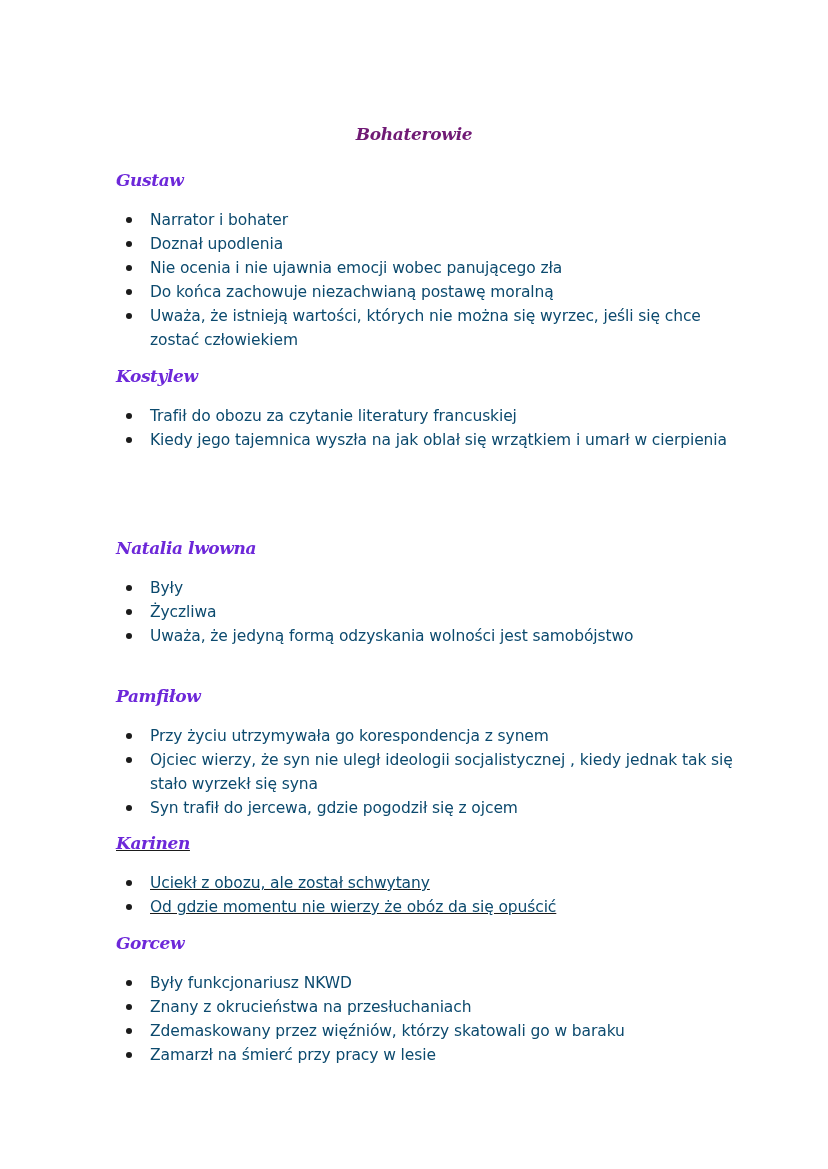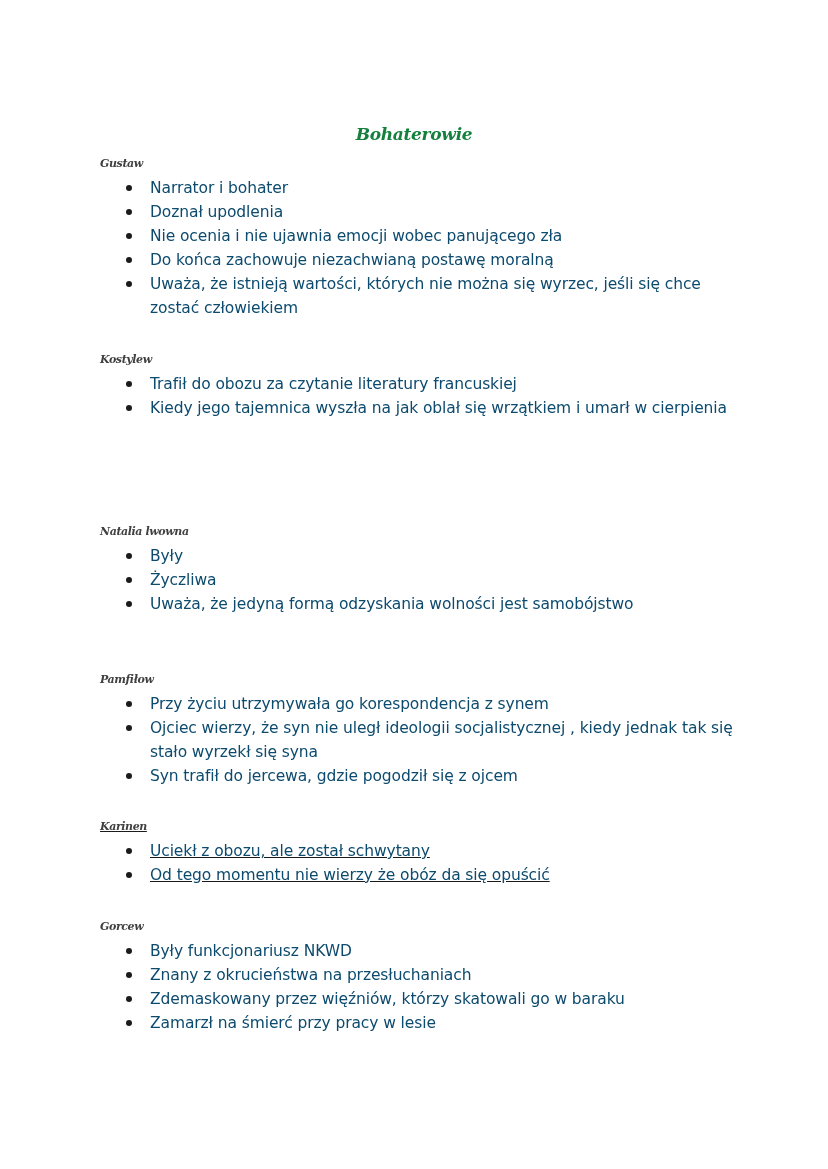--- a/index.html
+++ b/index.html
@@ -32,7 +32,7 @@
       font-style: italic;
       font-weight: bold;
       font-size: 17px;
-      color: #15803d;
+      color: #701a75;
       letter-spacing: -0.3px;
     }
     .section {

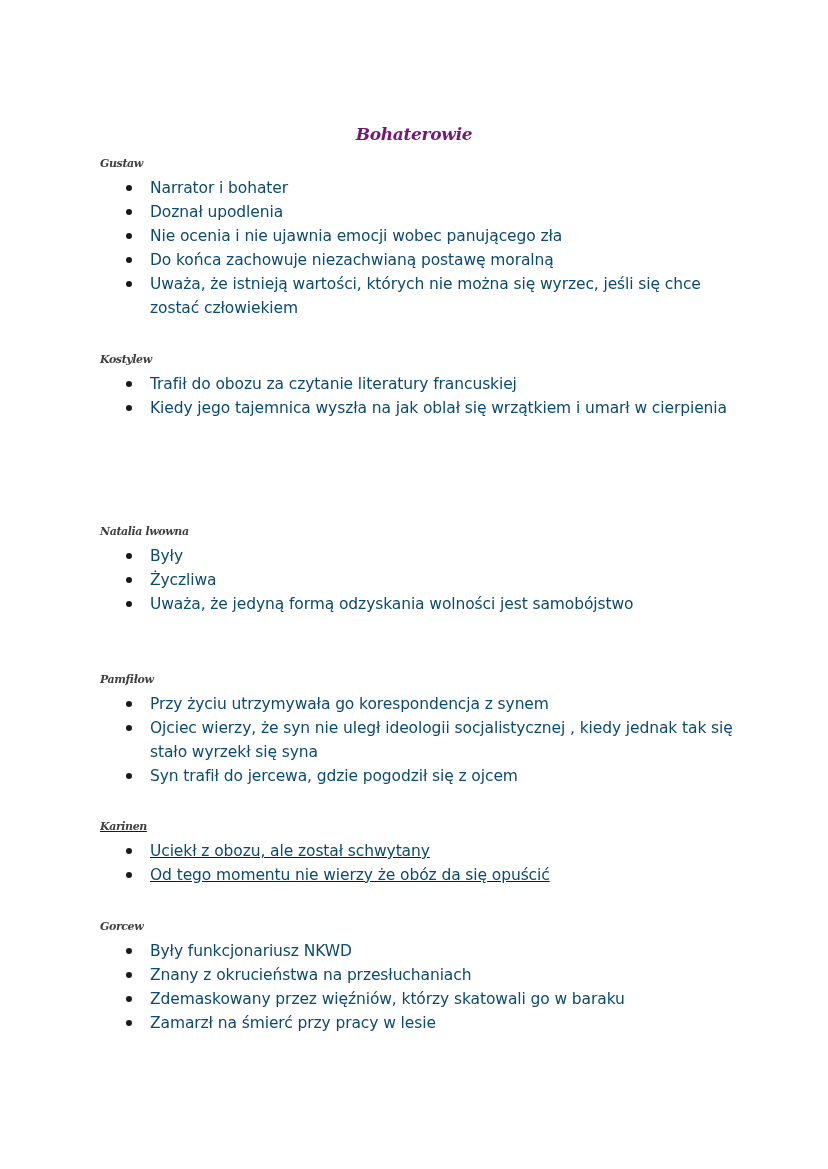--- a/index.html
+++ b/index.html
@@ -44,12 +44,12 @@
       font-family: "DejaVu Serif", serif;
       font-style: italic;
       font-weight: bold;
-      font-size: 11px;
-      color: #404040;
+      font-size: 17px;
+      color: #6d28d9;
       height: 24px;
       line-height: 24px;
       letter-spacing: -0.4px;
-      margin: 0;
+      margin: 16px;
     }
     .bullets {
       list-style: none;

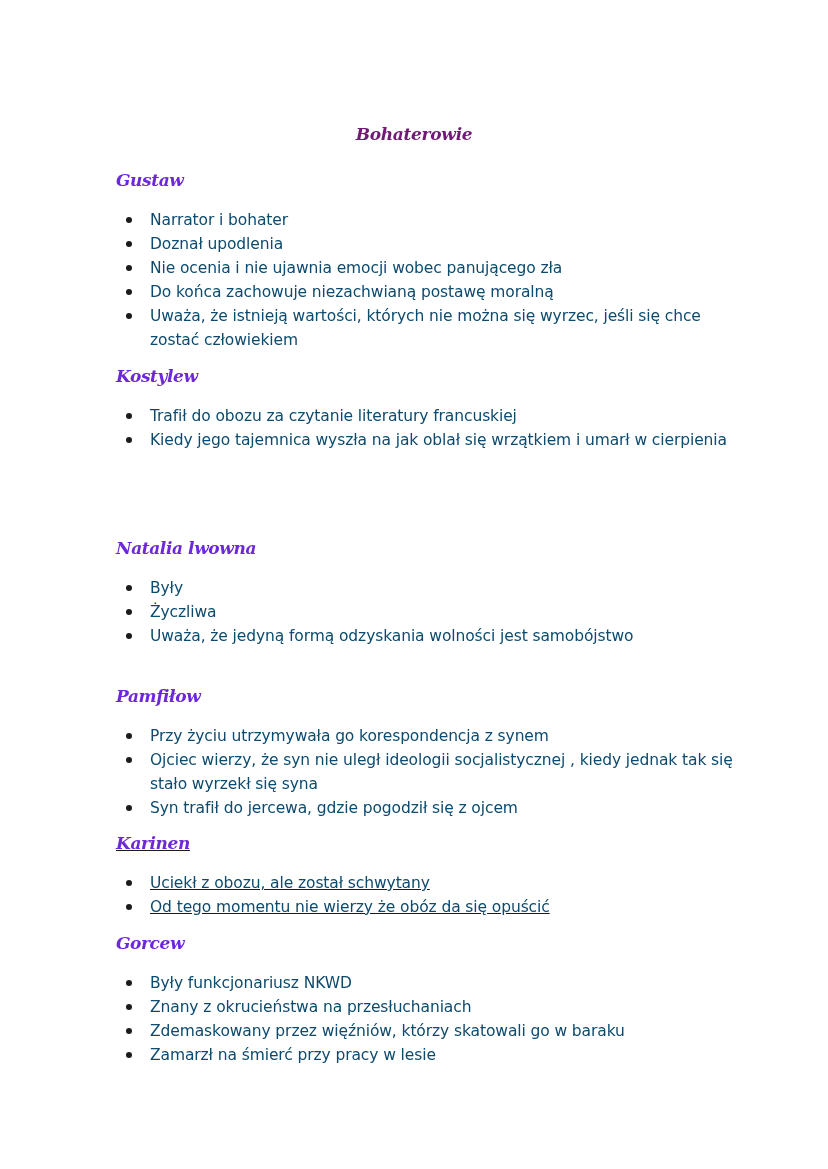--- a/index.html
+++ b/index.html
@@ -166,7 +166,7 @@
       </li>
       <li class="bullet-item">
         <span class="bullet-dot"></span>
-        <span>Od tego momentu nie wierzy że obóz da się opuścić</span>
+        <span>Od gdzie momentu nie wierzy że obóz da się opuścić</span>
       </li>
     </ul>
   </div>

